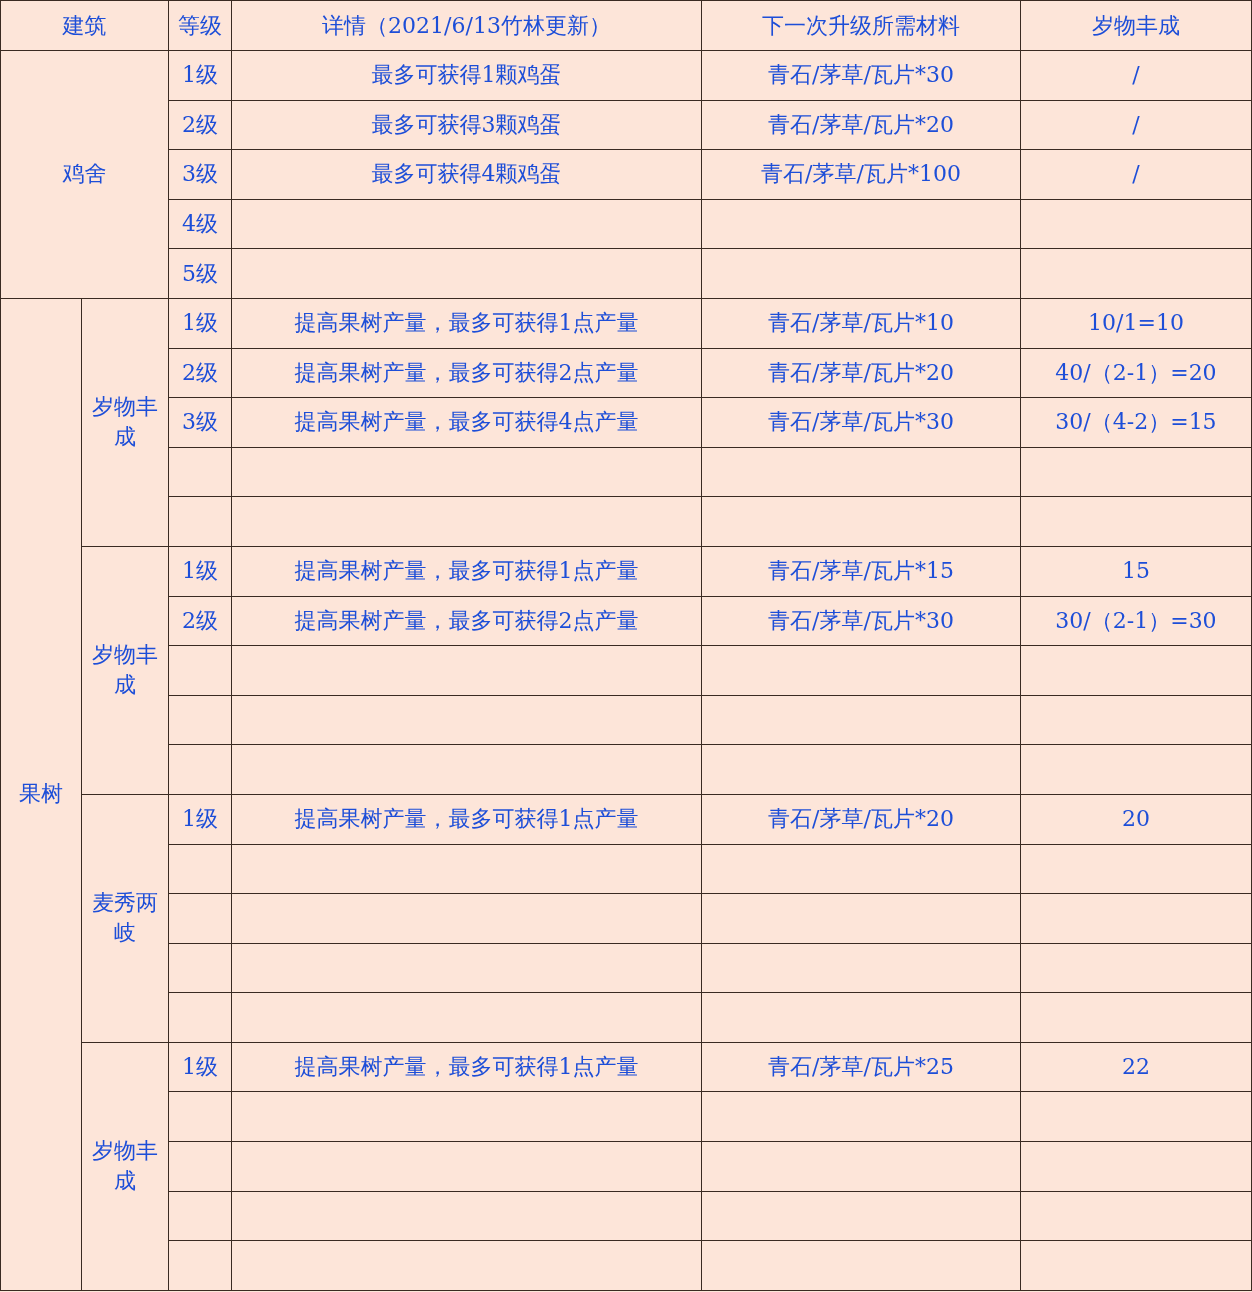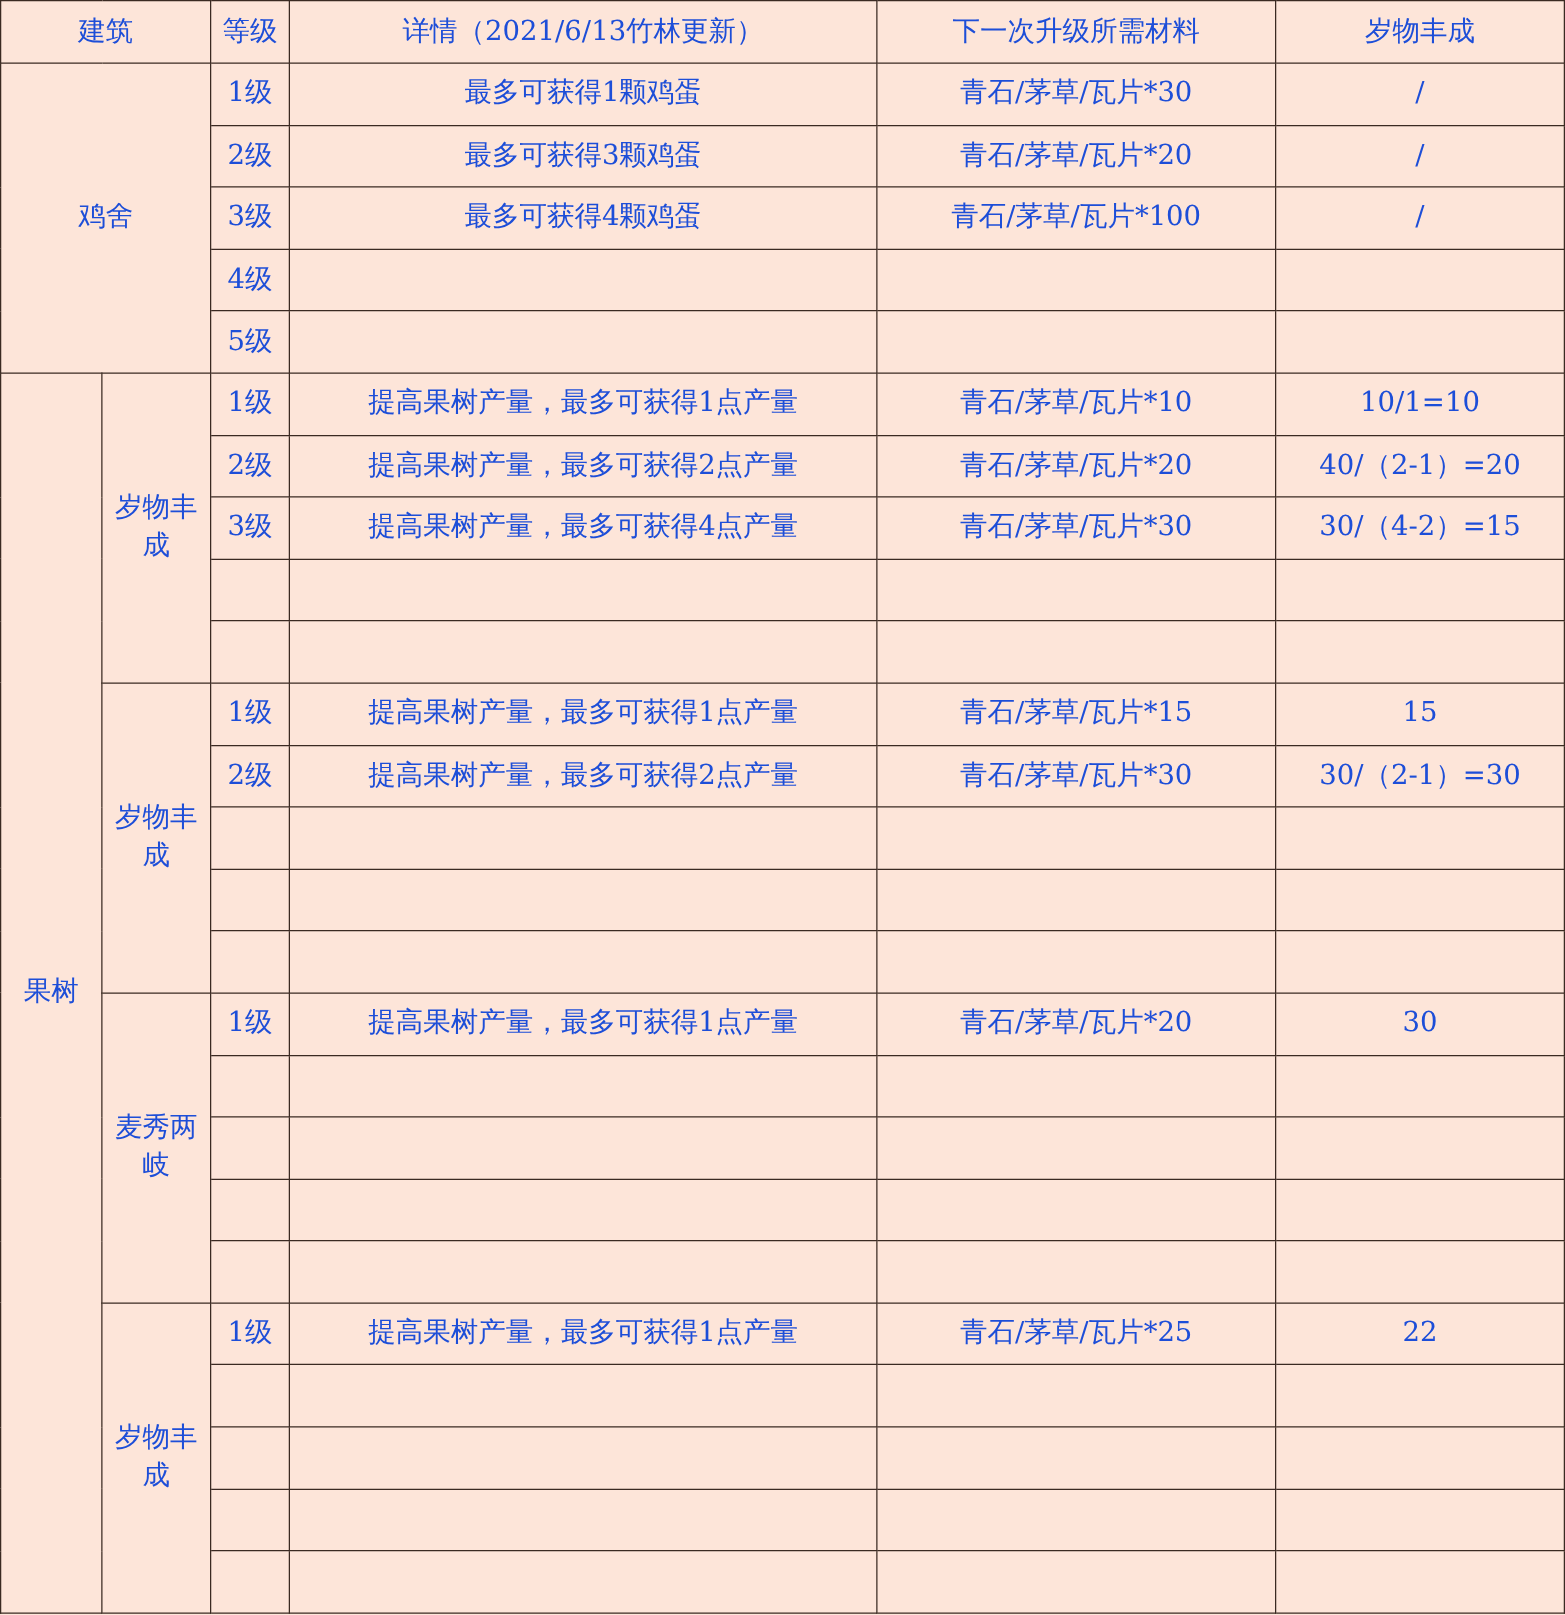--- a/index.html
+++ b/index.html
@@ -149,7 +149,7 @@
       <td>1级</td>
       <td>提高果树产量，最多可获得1点产量</td>
       <td>青石/茅草/瓦片*20</td>
-      <td>30</td>
+      <td>20</td>
     </tr>
     <tr>
       <td></td>

